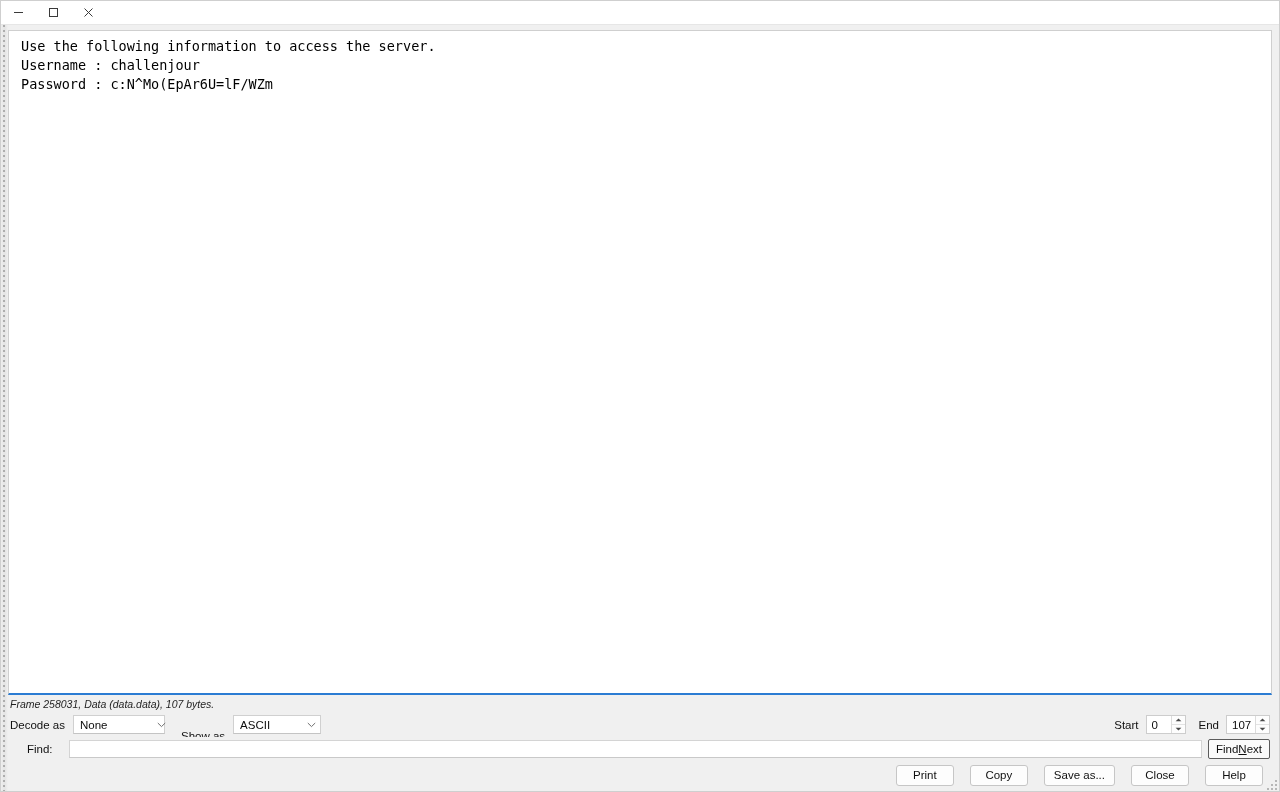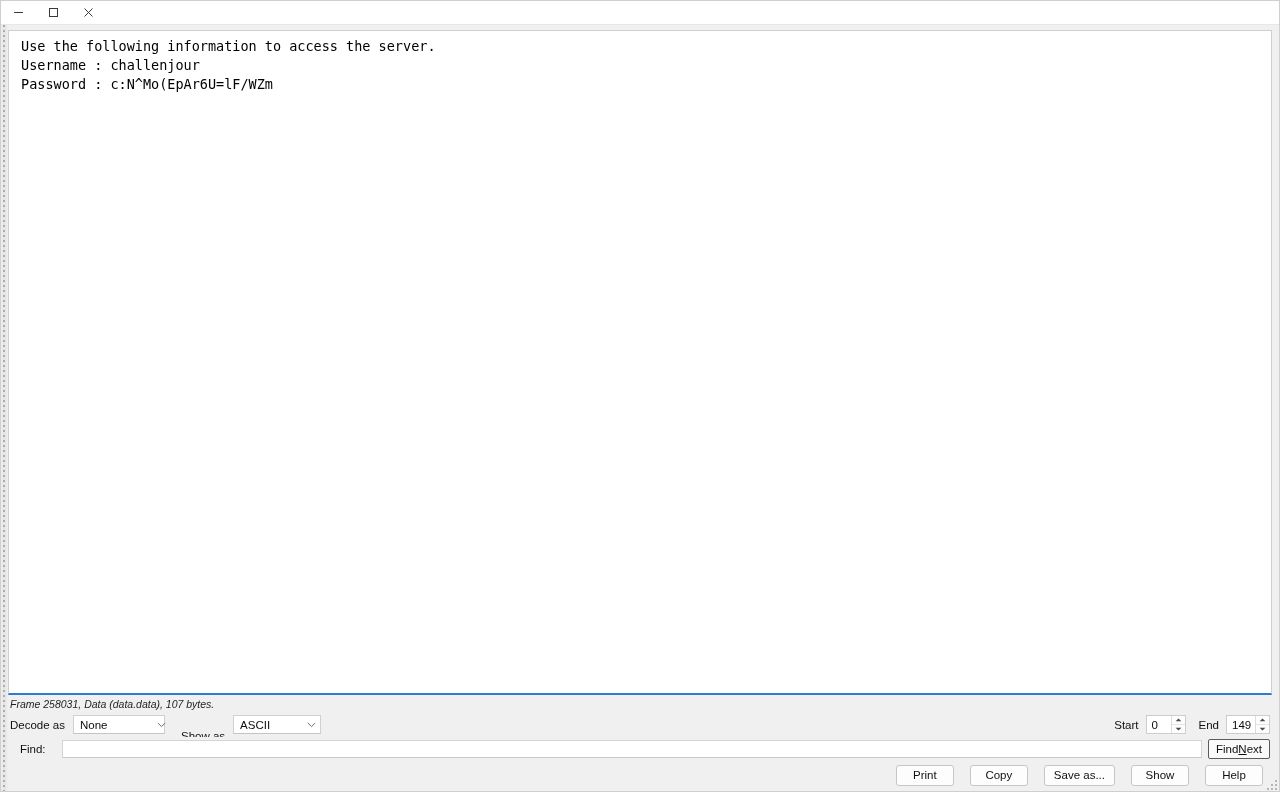--- a/index.html
+++ b/index.html
@@ -374,7 +374,7 @@
 
       <span class="ctl-label" style="margin-left:13px;">End</span>
       <div class="num-field nf-end">
-        <span class="val">149</span>
+        <span class="val">107</span>
         <span class="spin">
           <div>
             <svg width="7" height="4" viewBox="0 0 7 4">

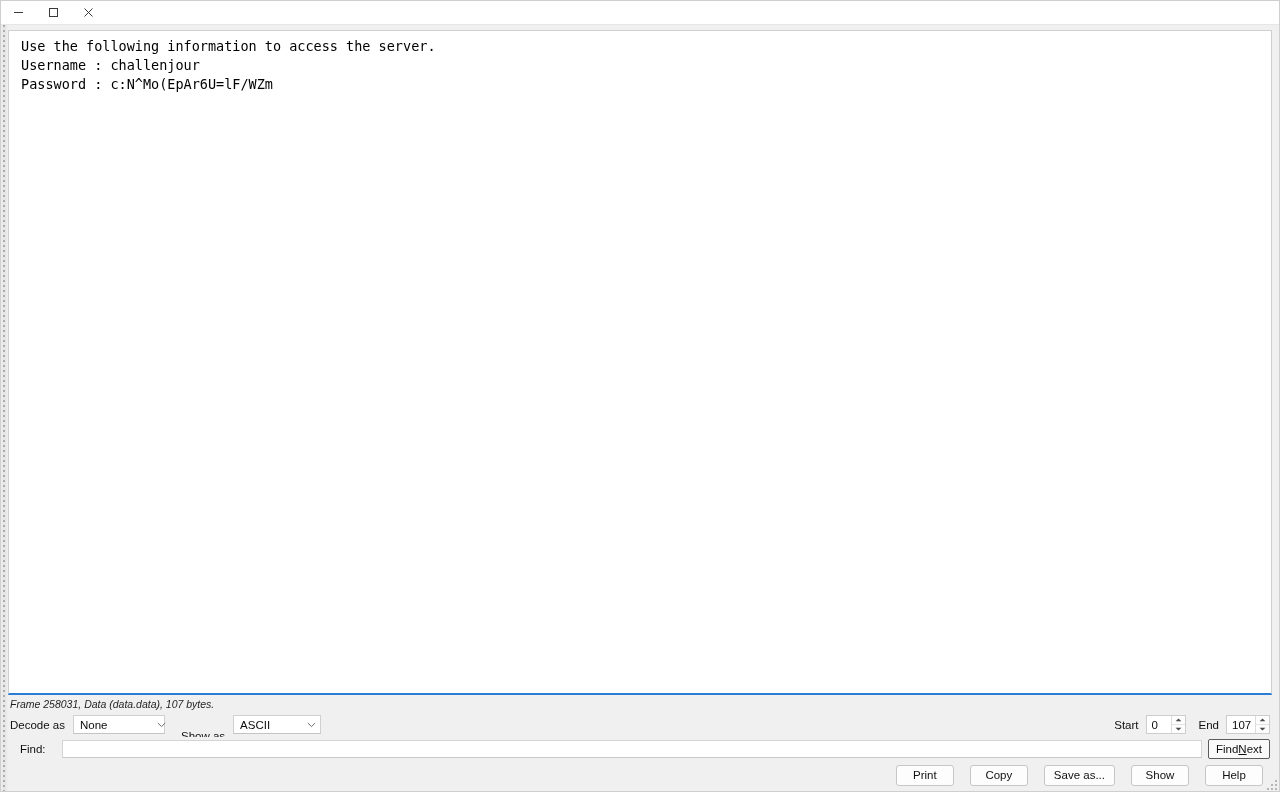--- a/index.html
+++ b/index.html
@@ -222,7 +222,7 @@
     height: 24px;
     display: flex;
     align-items: center;
-    padding: 0 9px 0 19px;
+    padding: 0 9px 0 26px;
     background: #f0f0f0;
   }
   .find-input {

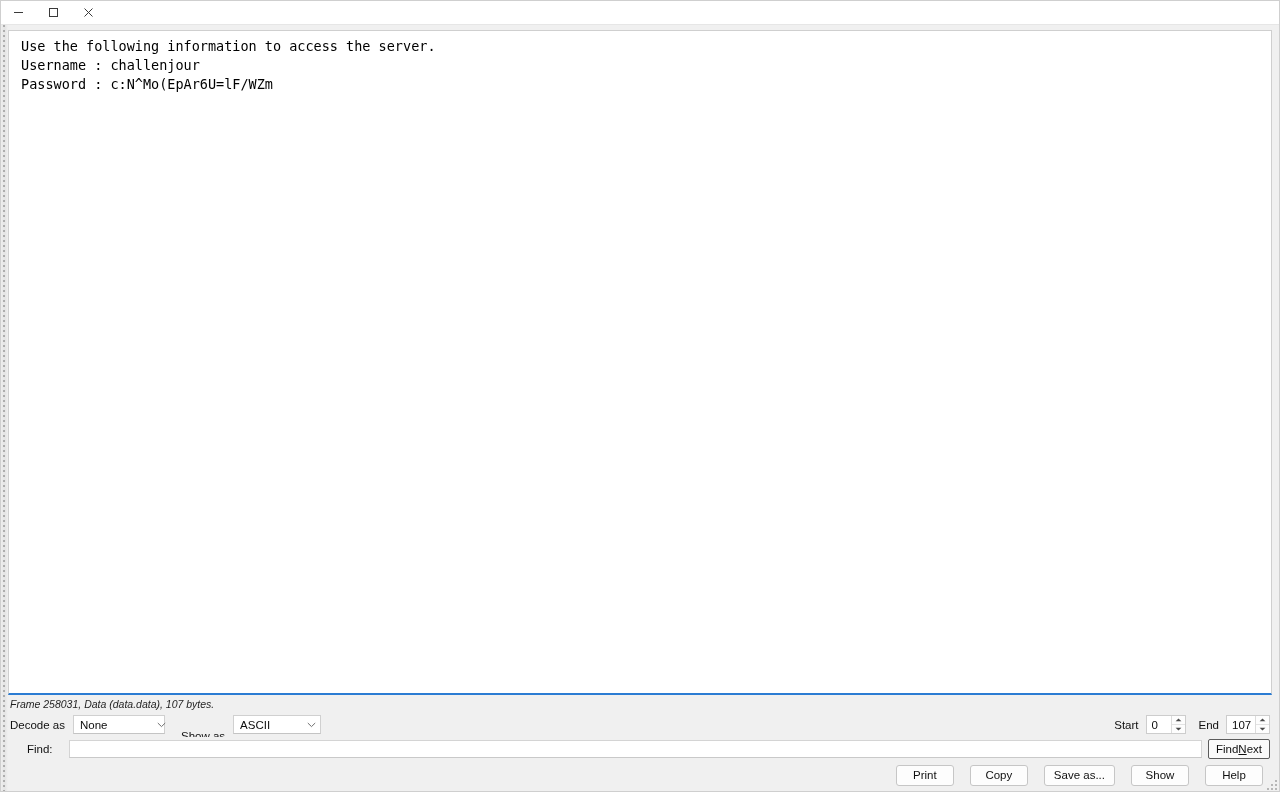--- a/index.html
+++ b/index.html
@@ -406,7 +406,7 @@
       <div class="btn">Print</div>
       <div class="btn">Copy</div>
       <div class="btn">Save as...</div>
-      <div class="btn">Show</div>
+      <div class="btn">Close</div>
       <div class="btn">Help</div>
       <span class="grip">
         <i style="right:0;bottom:0"></i>

